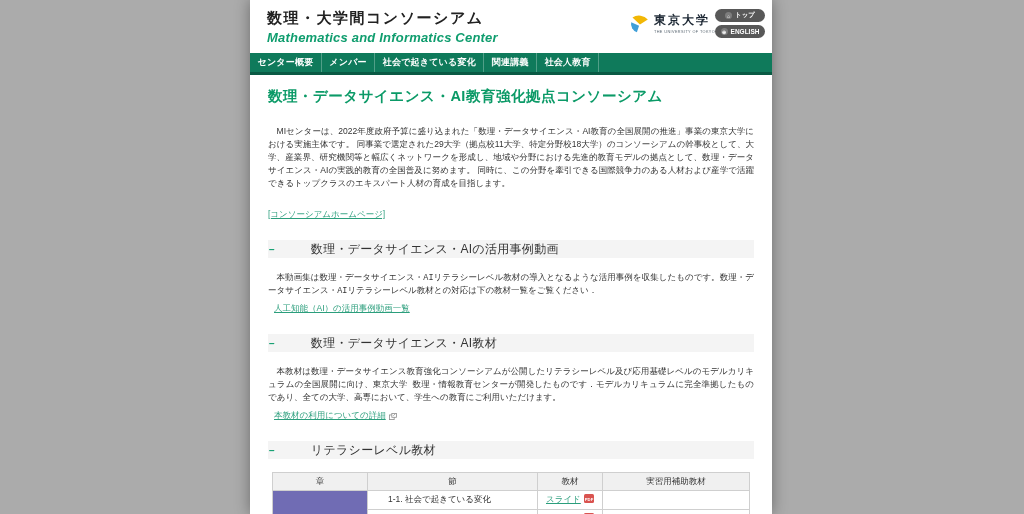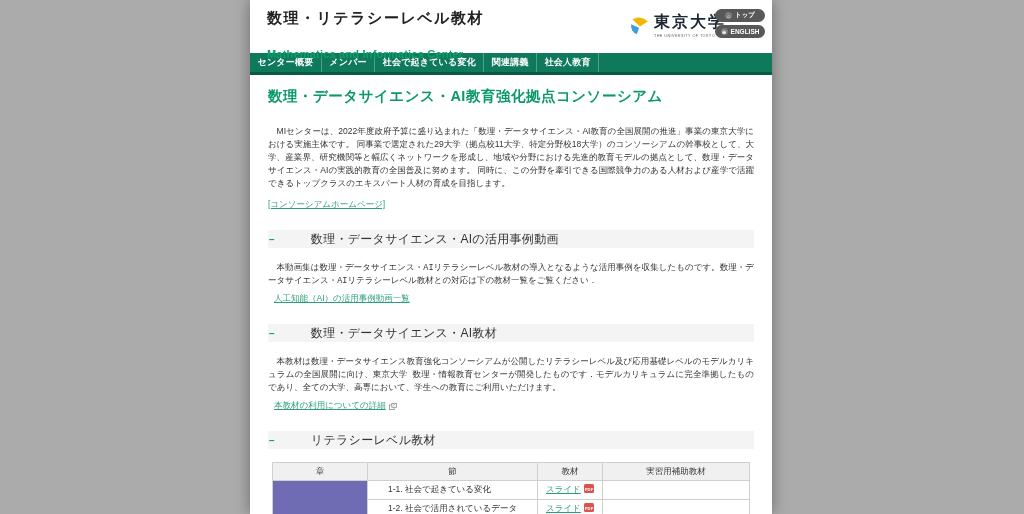--- a/index.html
+++ b/index.html
@@ -97,7 +97,7 @@
 
     <div class="site-header">
       <div class="brand">
-        <div class="brand-title">数理・リテラシーレベル教材</div>
+        <div class="brand-title">数理・大学間コンソーシアム</div>
         <div class="brand-sub">Mathematics and Informatics Center</div>
       </div>
 

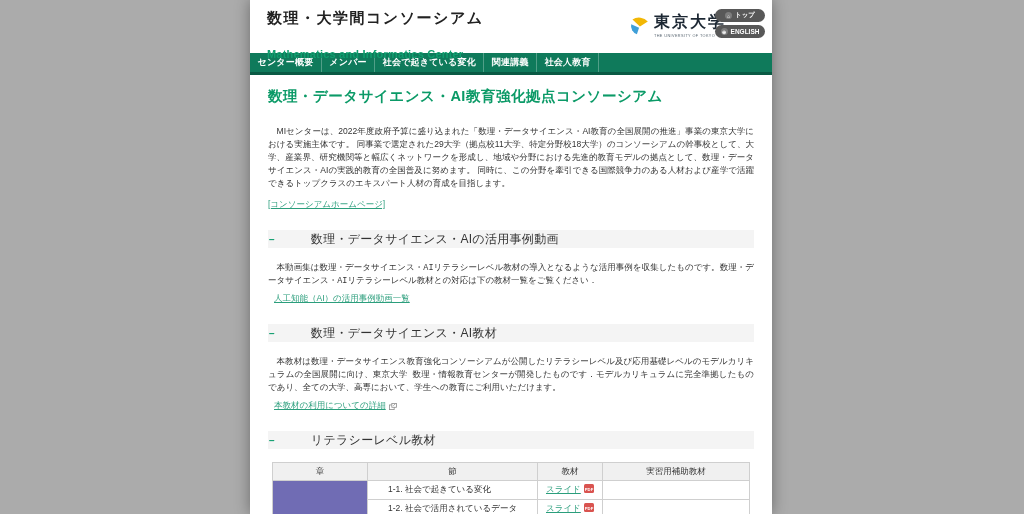--- a/index.html
+++ b/index.html
@@ -24,7 +24,7 @@
   .univ-logo { position:absolute; left:379px; top:12px; display:flex; align-items:center; gap:4px; }
   .ginkgo { width:21px; height:21px; }
   .univ-text-block { display:flex; flex-direction:column; }
-  .univ-name { font-family:"Liberation Serif","DejaVu Serif",serif; font-size:16px; font-weight:bold; color:#1c2733; letter-spacing:2px; white-space:nowrap;text-align:right; }
+  .univ-name { font-family:"Liberation Serif","DejaVu Serif",serif; font-size:12px; font-weight:bold; color:#1c2733; letter-spacing:2px; white-space:nowrap; }
   .univ-sub { font-size:3.8px; color:#5a6772; letter-spacing:.4px; white-space:nowrap; margin-top:1px; }
 
   .header-buttons { position:absolute; right:7px; top:9px; display:flex; flex-direction:column; gap:3px; }

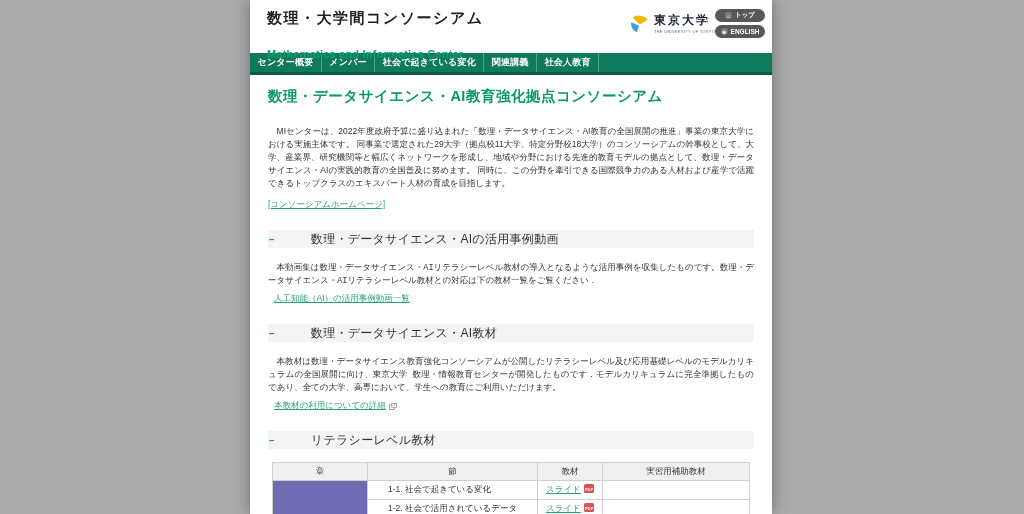--- a/index.html
+++ b/index.html
@@ -19,7 +19,7 @@
   .site-header { position:relative; height:53px; background:#fff; }
   .brand { position:absolute; left:17px; top:9px; }
   .brand-title { font-size:15px; font-weight:bold; color:#222; letter-spacing:1.5px; }
-  .brand-sub { font-size:11px; font-weight:bold; color:#0f9d6e; margin-top:20px; letter-spacing:.2px; }
+  .brand-sub { font-size:13px; font-weight:bold; color:#0f9d6e; margin-top:2px; letter-spacing:.2px;font-style:italic; }
 
   .univ-logo { position:absolute; left:379px; top:12px; display:flex; align-items:center; gap:4px; }
   .ginkgo { width:21px; height:21px; }

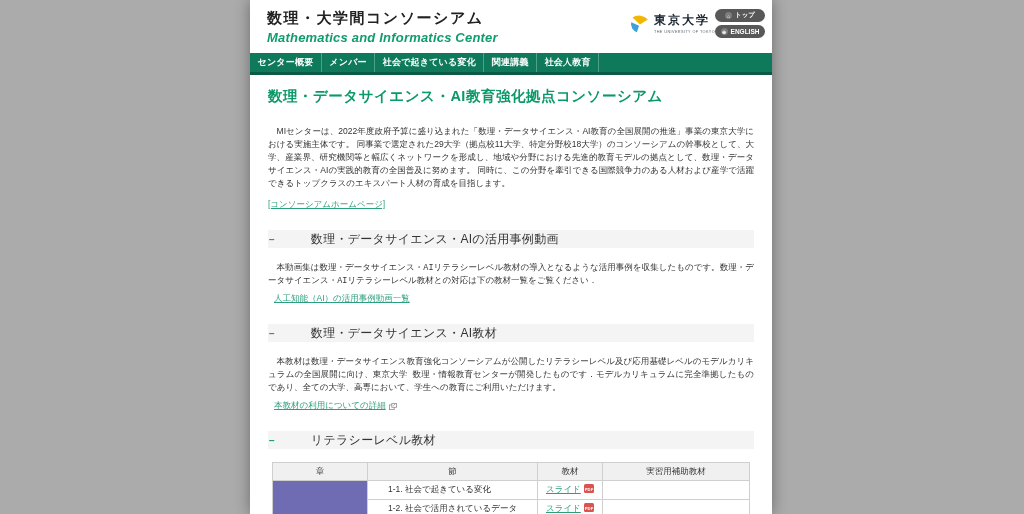--- a/index.html
+++ b/index.html
@@ -54,7 +54,7 @@
   .page-title { font-size:14.5px; font-weight:bold; color:#0b9a67; letter-spacing:.5px; margin-bottom:19px; }
   .body-text { font-size:8.5px; color:#333; line-height:13px; text-align:justify; }
   .text-link { color:#2b9e7c; text-decoration:underline; font-size:8.5px; cursor:pointer; }
-  .intro-link-row { margin-top:3px; }
+  .intro-link-row { margin-top:13px; }
 
   .section-bar {
     margin-top:19px; background:#f4f4f4; height:18px;

